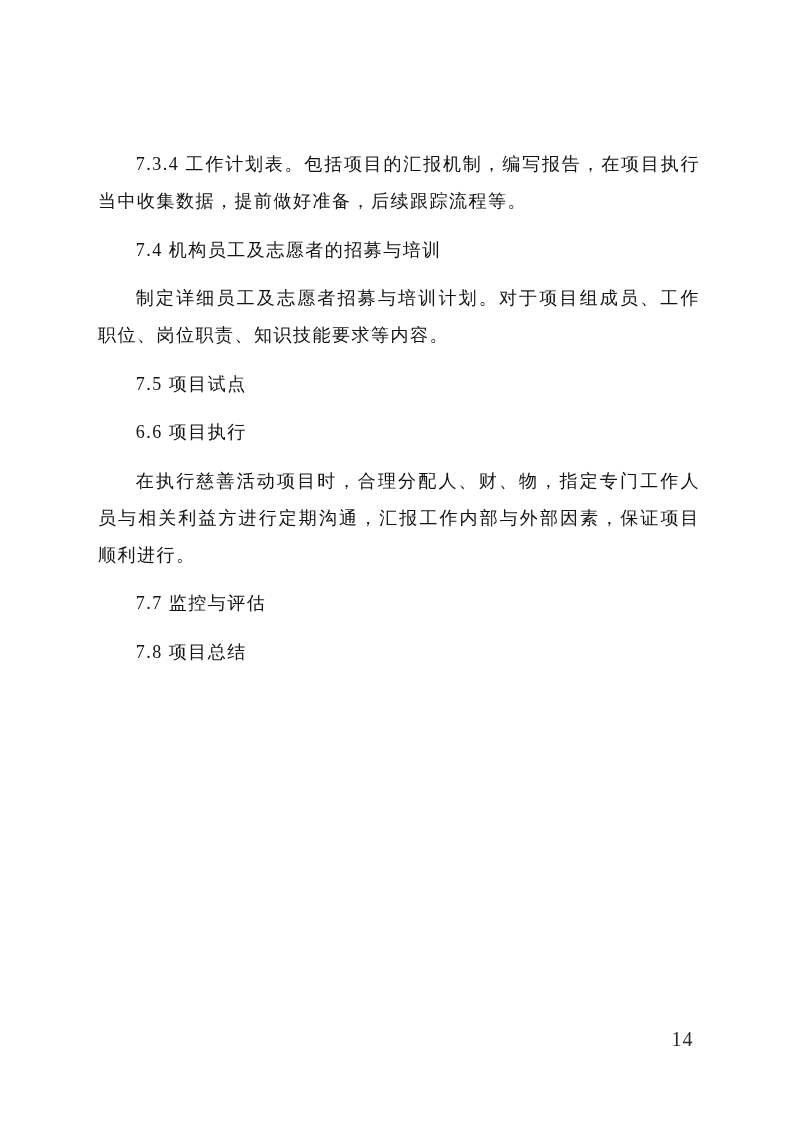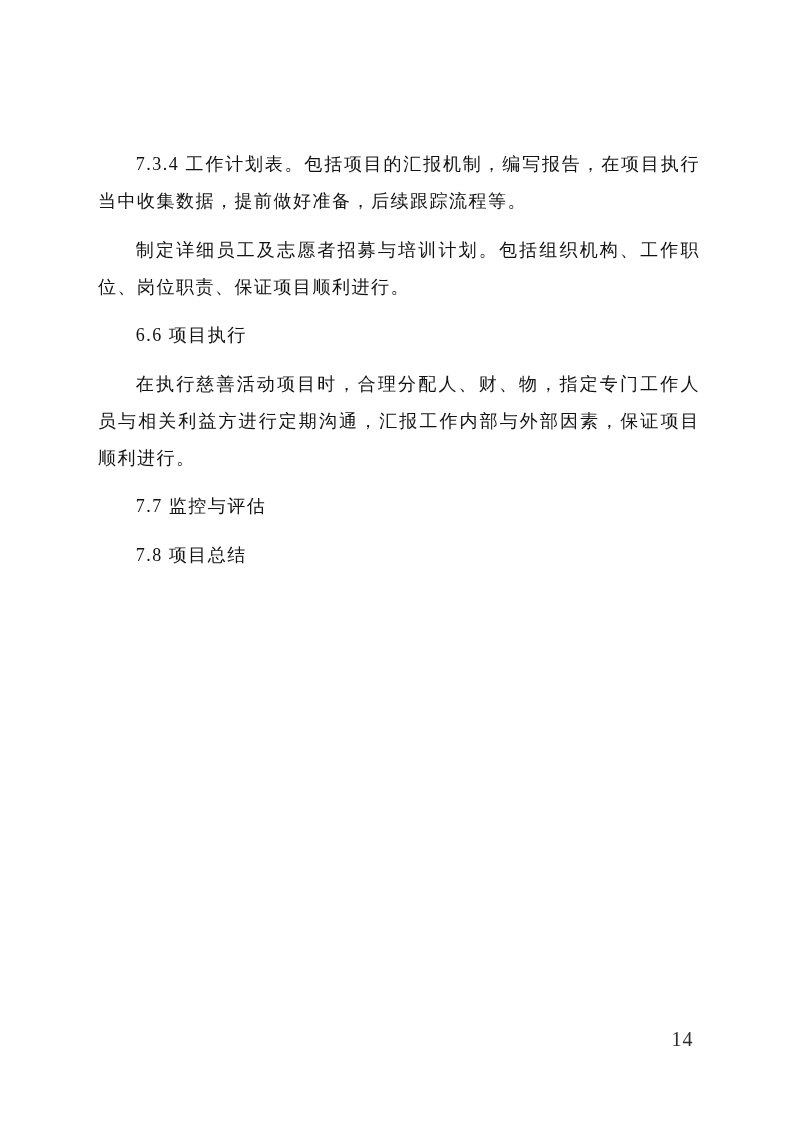--- a/index.html
+++ b/index.html
@@ -54,6 +54,7 @@
 <div class="page">
   <div class="content">
       <p class="para paragraph">7.3.4 工作计划表。包括项目的汇报机制，编写报告，在项目执行当中收集数据，提前做好准备，后续跟踪流程等。</p>
+      <p class="para heading">7.4 机构员工及志愿者的招募与培训</p>
       <p class="para paragraph">制定详细员工及志愿者招募与培训计划。包括组织机构、工作职位、岗位职责、保证项目顺利进行。</p>
       <p class="para heading">6.6 项目执行</p>
       <p class="para paragraph">在执行慈善活动项目时，合理分配人、财、物，指定专门工作人员与相关利益方进行定期沟通，汇报工作内部与外部因素，保证项目顺利进行。</p>

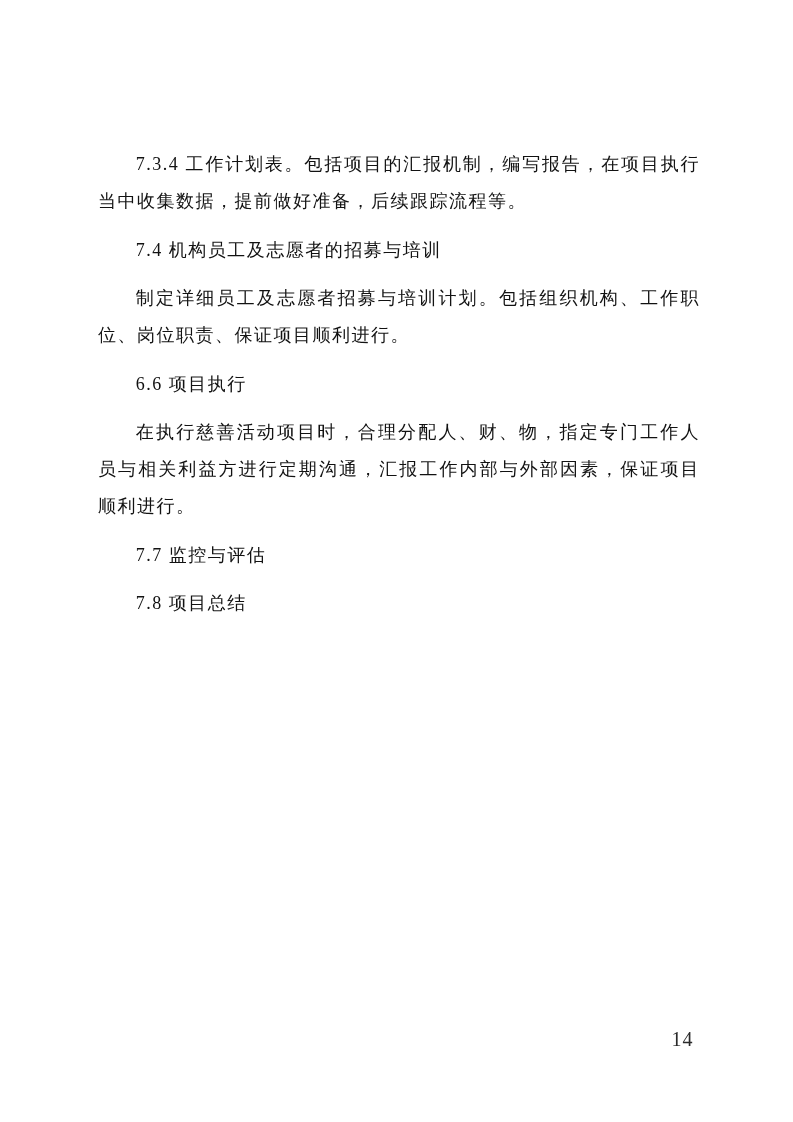--- a/index.html
+++ b/index.html
@@ -55,7 +55,7 @@
   <div class="content">
       <p class="para paragraph">7.3.4 工作计划表。包括项目的汇报机制，编写报告，在项目执行当中收集数据，提前做好准备，后续跟踪流程等。</p>
       <p class="para heading">7.4 机构员工及志愿者的招募与培训</p>
-      <p class="para paragraph">制定详细员工及志愿者招募与培训计划。包括组织机构、工作职位、岗位职责、保证项目顺利进行。</p>
+      <p class="para paragraph">制定详细员工及志愿者招募与培训计划。对于项目组成员、工作职位、岗位职责、知识技能要求等内容。</p>
       <p class="para heading">6.6 项目执行</p>
       <p class="para paragraph">在执行慈善活动项目时，合理分配人、财、物，指定专门工作人员与相关利益方进行定期沟通，汇报工作内部与外部因素，保证项目顺利进行。</p>
       <p class="para heading">7.7 监控与评估</p>

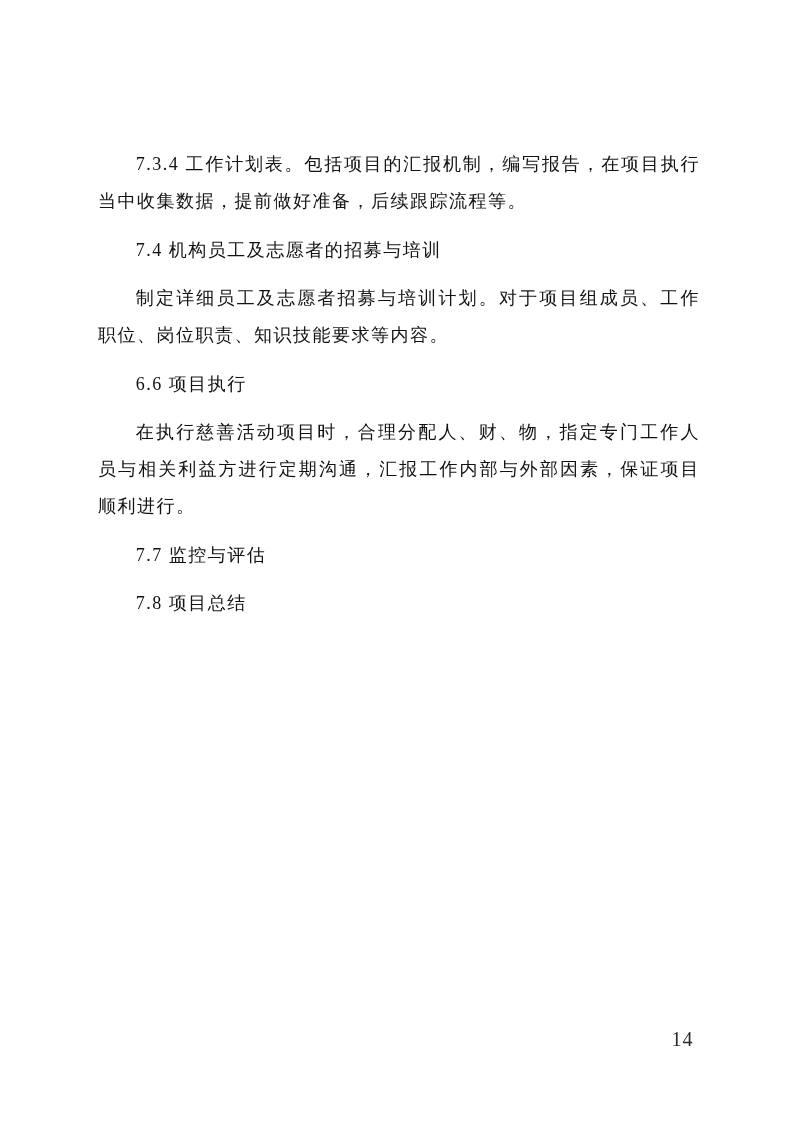--- a/index.html
+++ b/index.html
@@ -56,6 +56,7 @@
       <p class="para paragraph">7.3.4 工作计划表。包括项目的汇报机制，编写报告，在项目执行当中收集数据，提前做好准备，后续跟踪流程等。</p>
       <p class="para heading">7.4 机构员工及志愿者的招募与培训</p>
       <p class="para paragraph">制定详细员工及志愿者招募与培训计划。对于项目组成员、工作职位、岗位职责、知识技能要求等内容。</p>
+      <p class="para heading">7.5 项目试点</p>
       <p class="para heading">6.6 项目执行</p>
       <p class="para paragraph">在执行慈善活动项目时，合理分配人、财、物，指定专门工作人员与相关利益方进行定期沟通，汇报工作内部与外部因素，保证项目顺利进行。</p>
       <p class="para heading">7.7 监控与评估</p>

